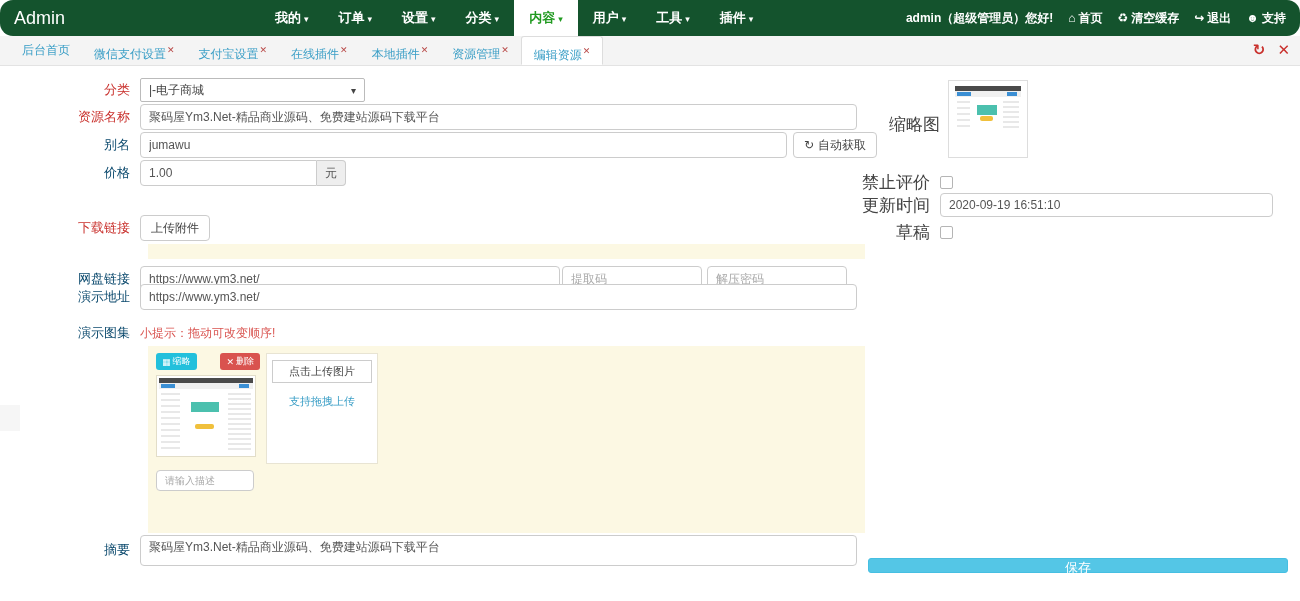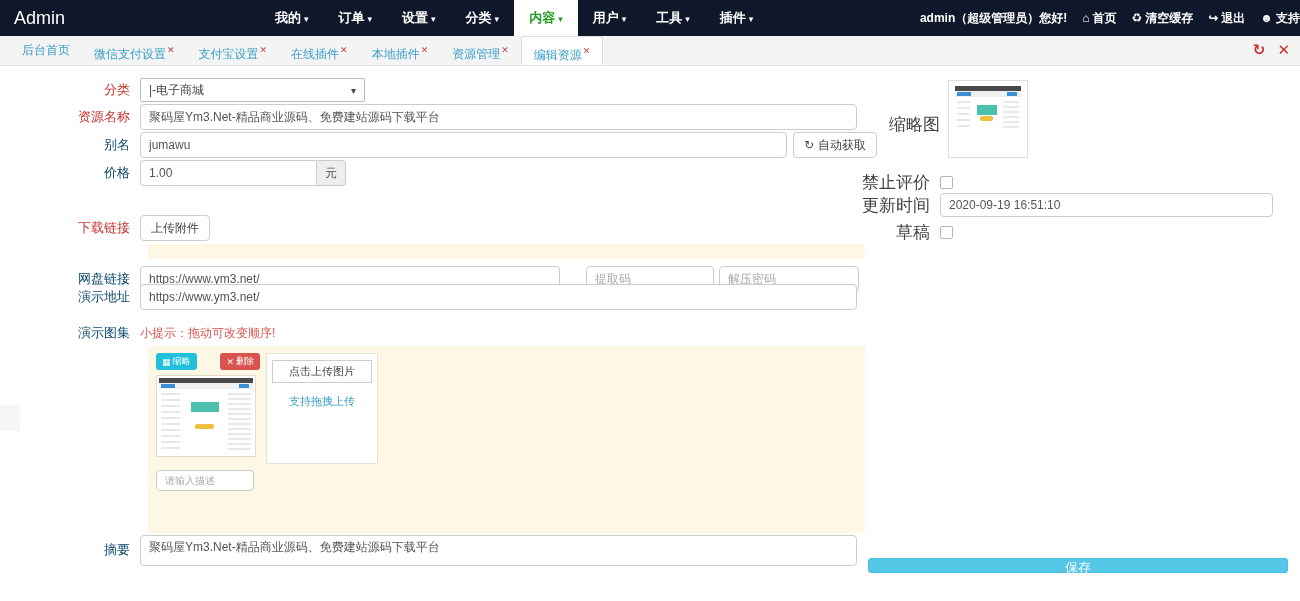--- a/index.html
+++ b/index.html
@@ -8,8 +8,8 @@
           font-family:"Liberation Sans","DejaVu Sans",sans-serif; }
 
   
-  .navbar { position:absolute; top:0; left:0; right:0; height:36px; background:#0f172a;
-            display:flex; align-items:stretch; color:#fff; }
+  .navbar { position:absolute; top:0; left:0; right:0; height:36px; background:#14532d;
+            display:flex; align-items:stretch; color:#fff;border-radius:13px; }
   .brand { font-size:18px; color:#fff; line-height:36px; padding-left:14px; width:150px; }
   .nav-menu { display:flex; align-items:stretch; margin-left:110px; }
   .nav-item { padding:0 15px; line-height:36px; font-size:13px; font-weight:bold; color:#fff; cursor:pointer; white-space:nowrap; }

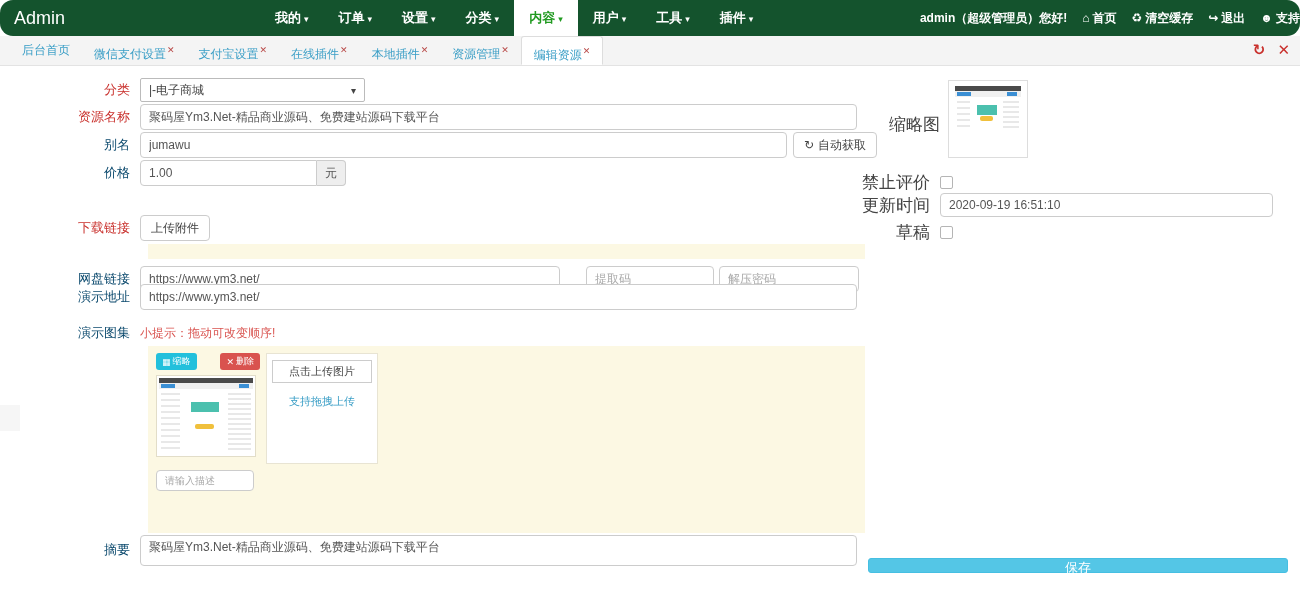--- a/index.html
+++ b/index.html
@@ -15,7 +15,7 @@
   .nav-item { padding:0 15px; line-height:36px; font-size:13px; font-weight:bold; color:#fff; cursor:pointer; white-space:nowrap; }
   .nav-item .caret { font-size:9px; margin-left:3px; }
   .nav-item.active { background:#fff; color:#219a21; }
-  .nav-right { margin-left:auto; display:flex; align-items:center; gap:15px; font-size:12px; font-weight:bold; }
+  .nav-right { margin-left:auto; display:flex; align-items:center; gap:15px; padding-right:14px; font-size:12px; font-weight:bold; }
   .nav-right .nv-link { cursor:pointer; white-space:nowrap; }
   .nv-ico { font-size:12px; margin-right:3px; }
 

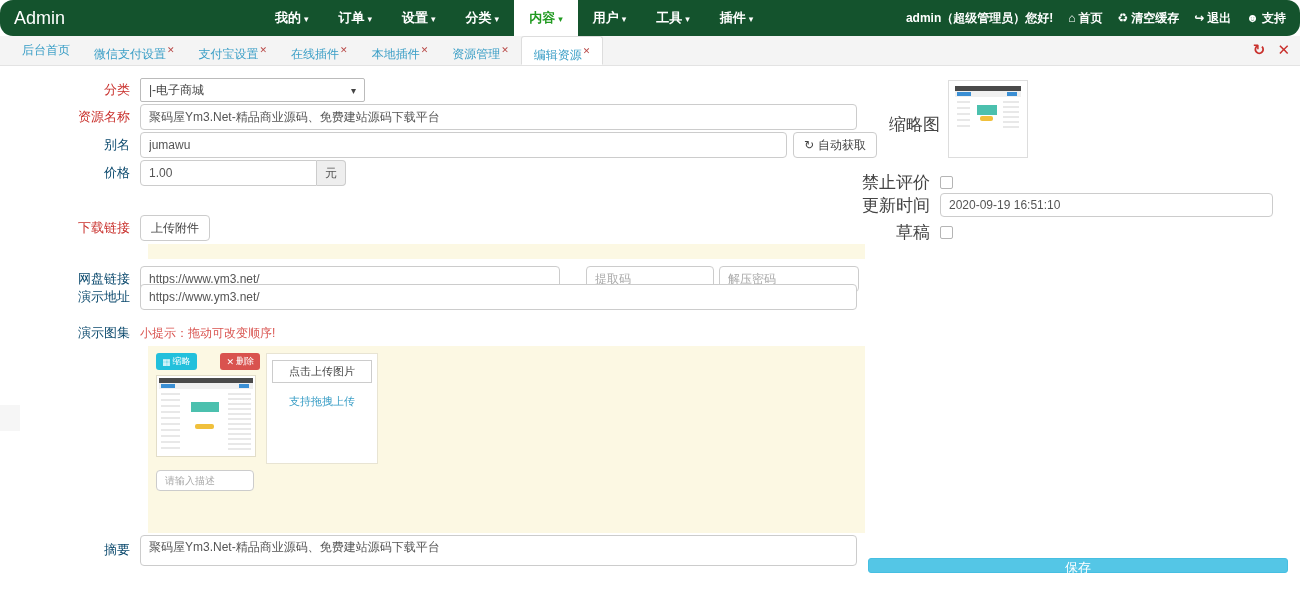--- a/index.html
+++ b/index.html
@@ -168,7 +168,7 @@
   <div class="row" style="top:266px; left:0;">
     <div class="flabel">网盘链接</div>
     <input class="ipt" style="width: 420px;" value="https://www.ym3.net/">
-    <input class="ipt" style="width: 128px; margin-left: 26px;" placeholder="提取码">
+    <input class="ipt" style="width: 140px; margin-left: 2px;" placeholder="提取码">
     <input class="ipt" style="width: 140px; margin-left: 5px;" placeholder="解压密码">
   </div>
 

